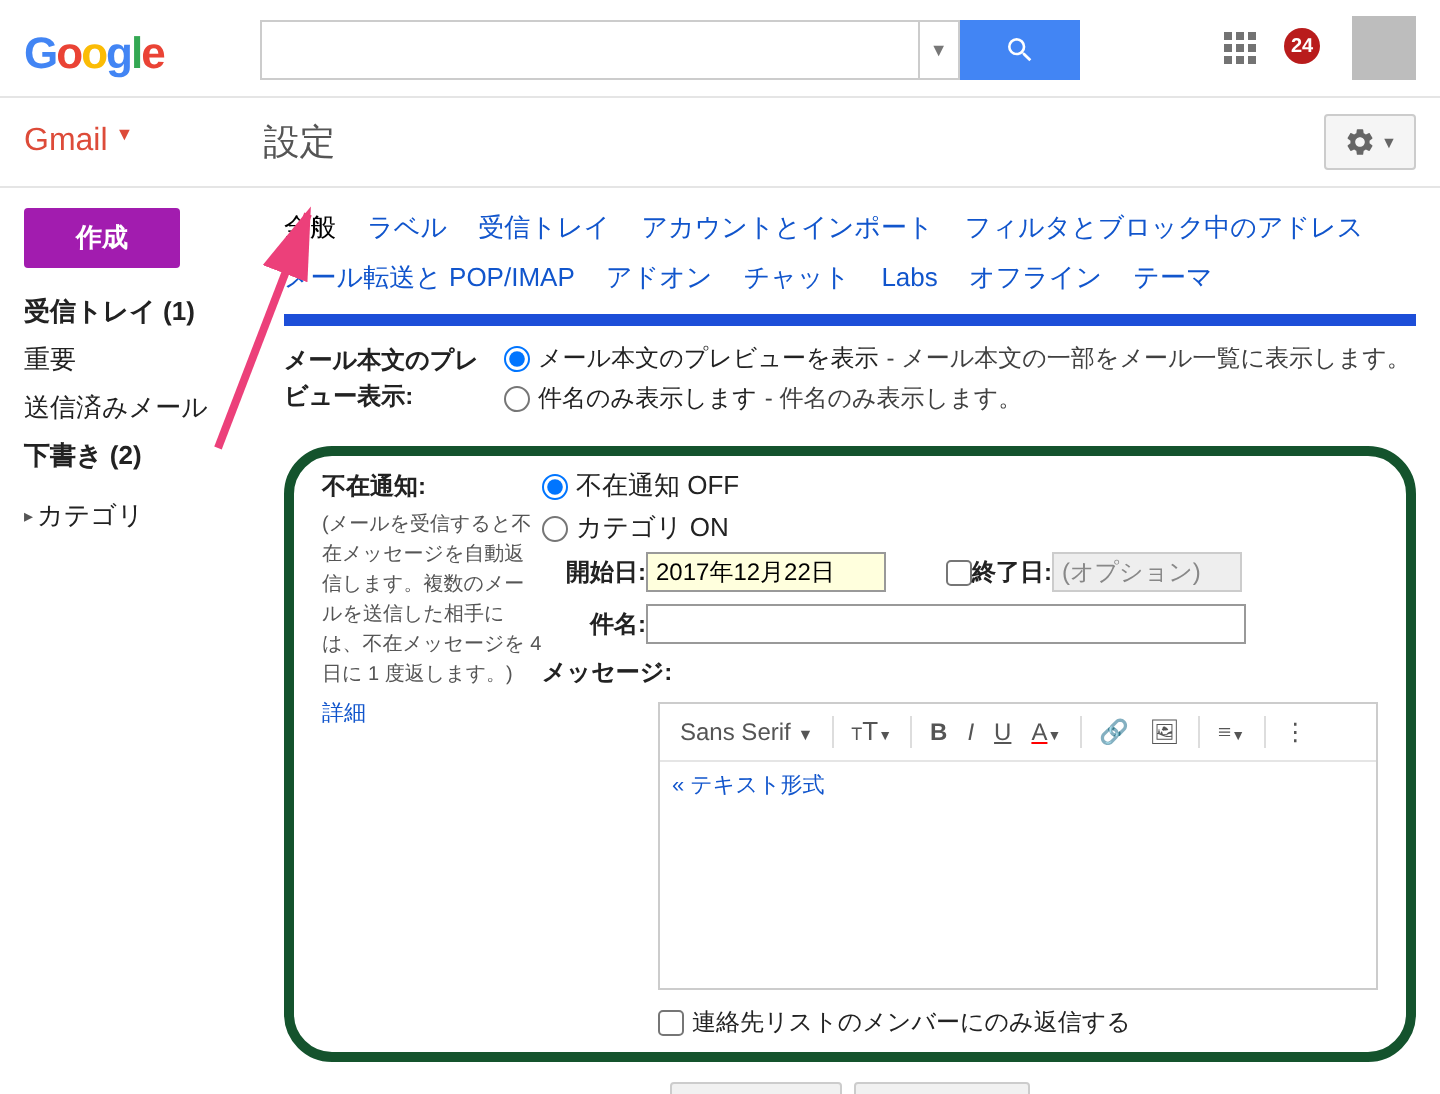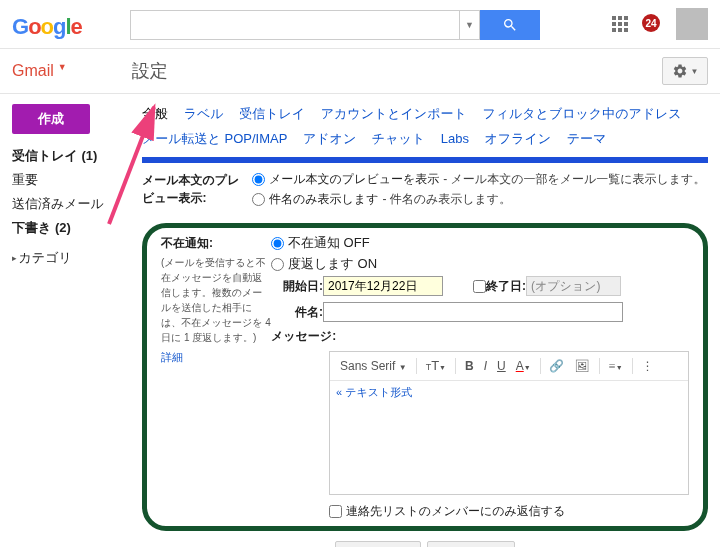--- a/index.html
+++ b/index.html
@@ -179,7 +179,7 @@
           </div>
         <div class="radio-row">
             <input type="radio" style="">
-            <b>度返します ON</b>
+            <b>カテゴリ ON</b>
           </div>
         <div class="vac-row">
           <label>開始日:</label>

